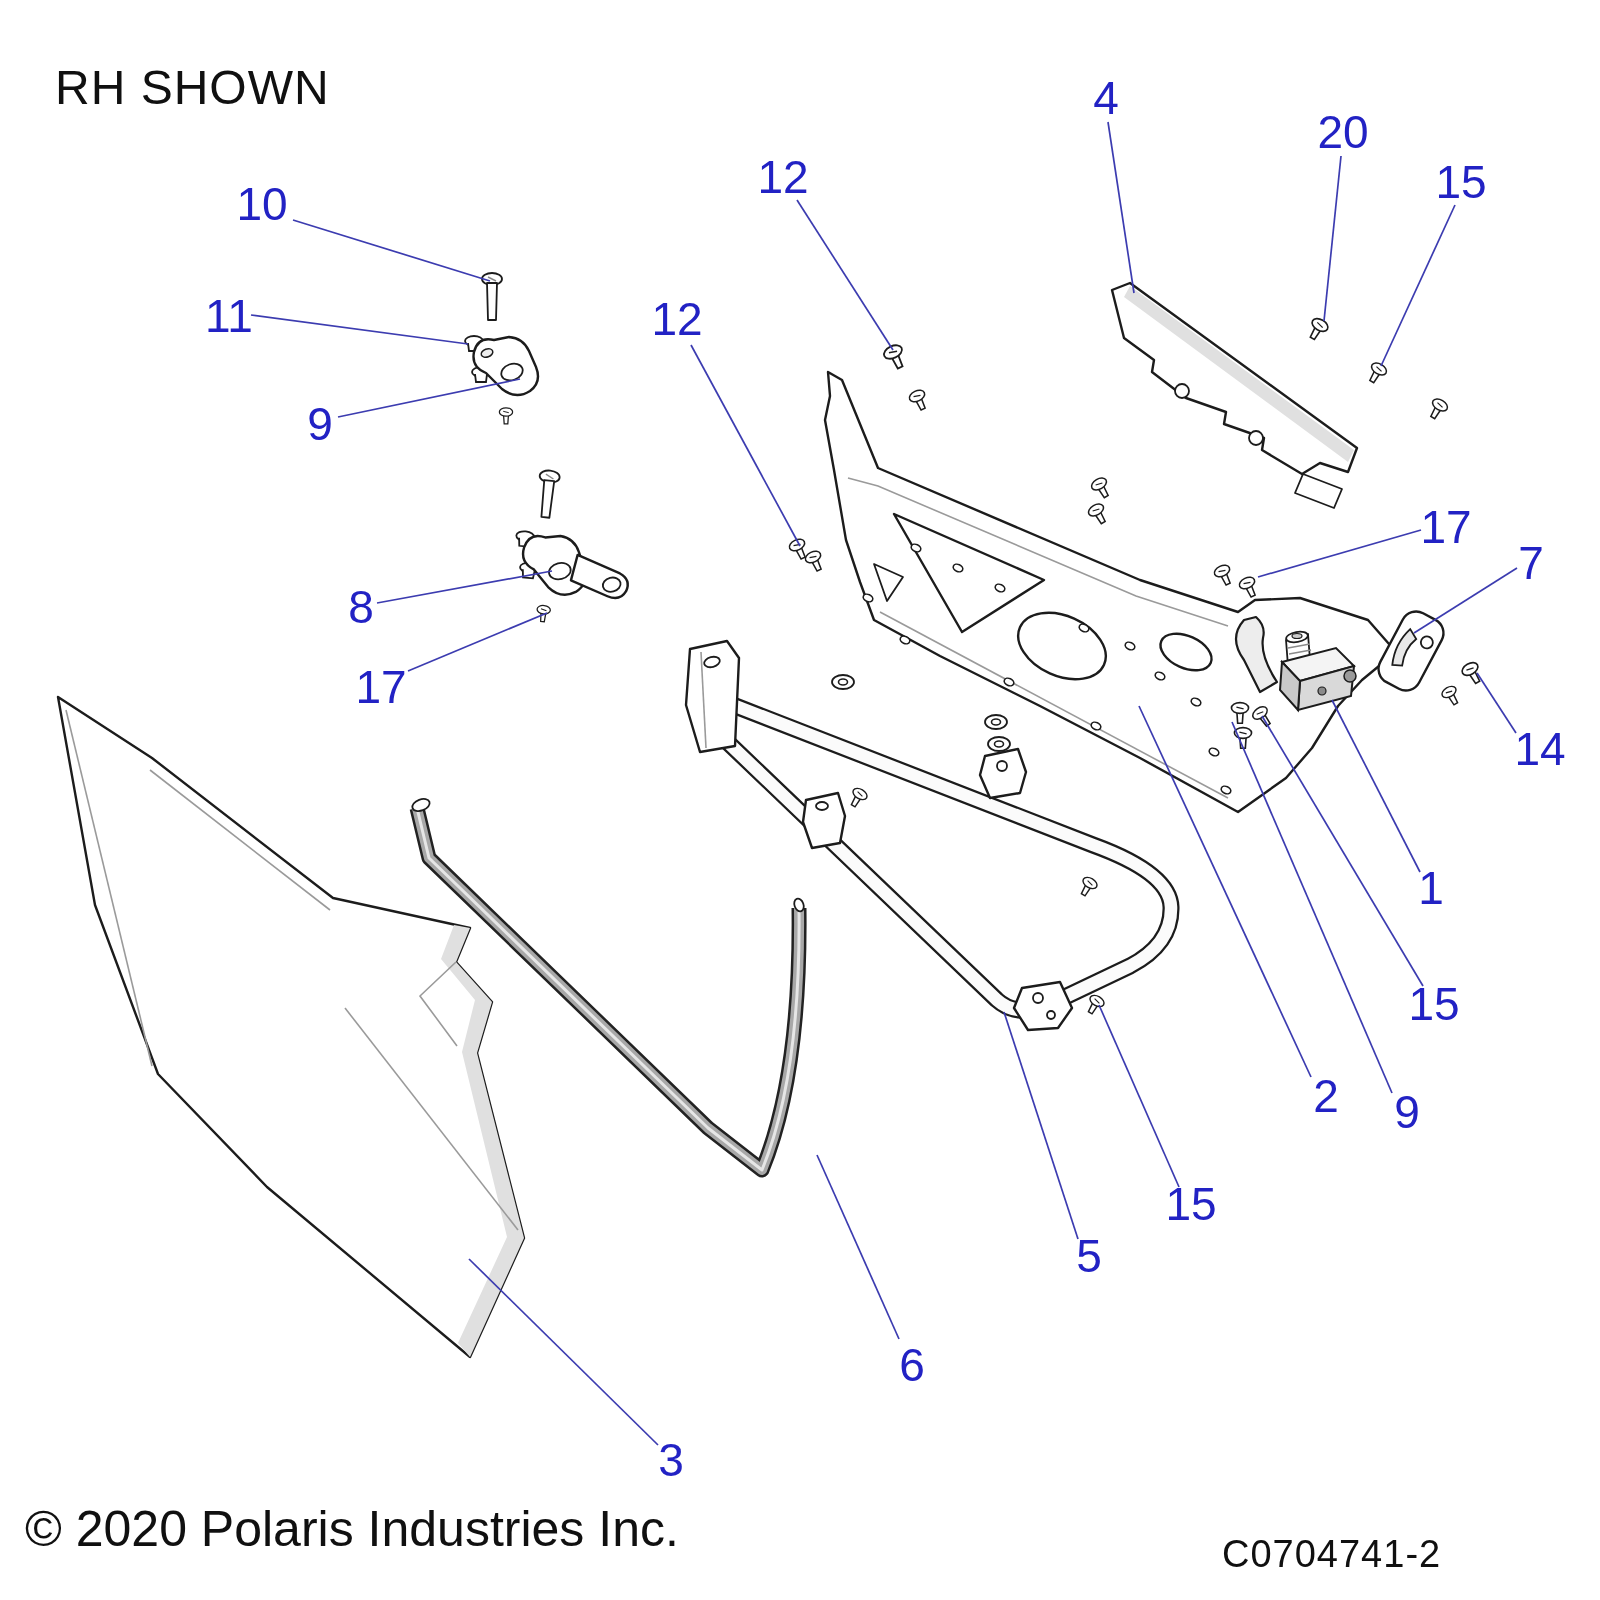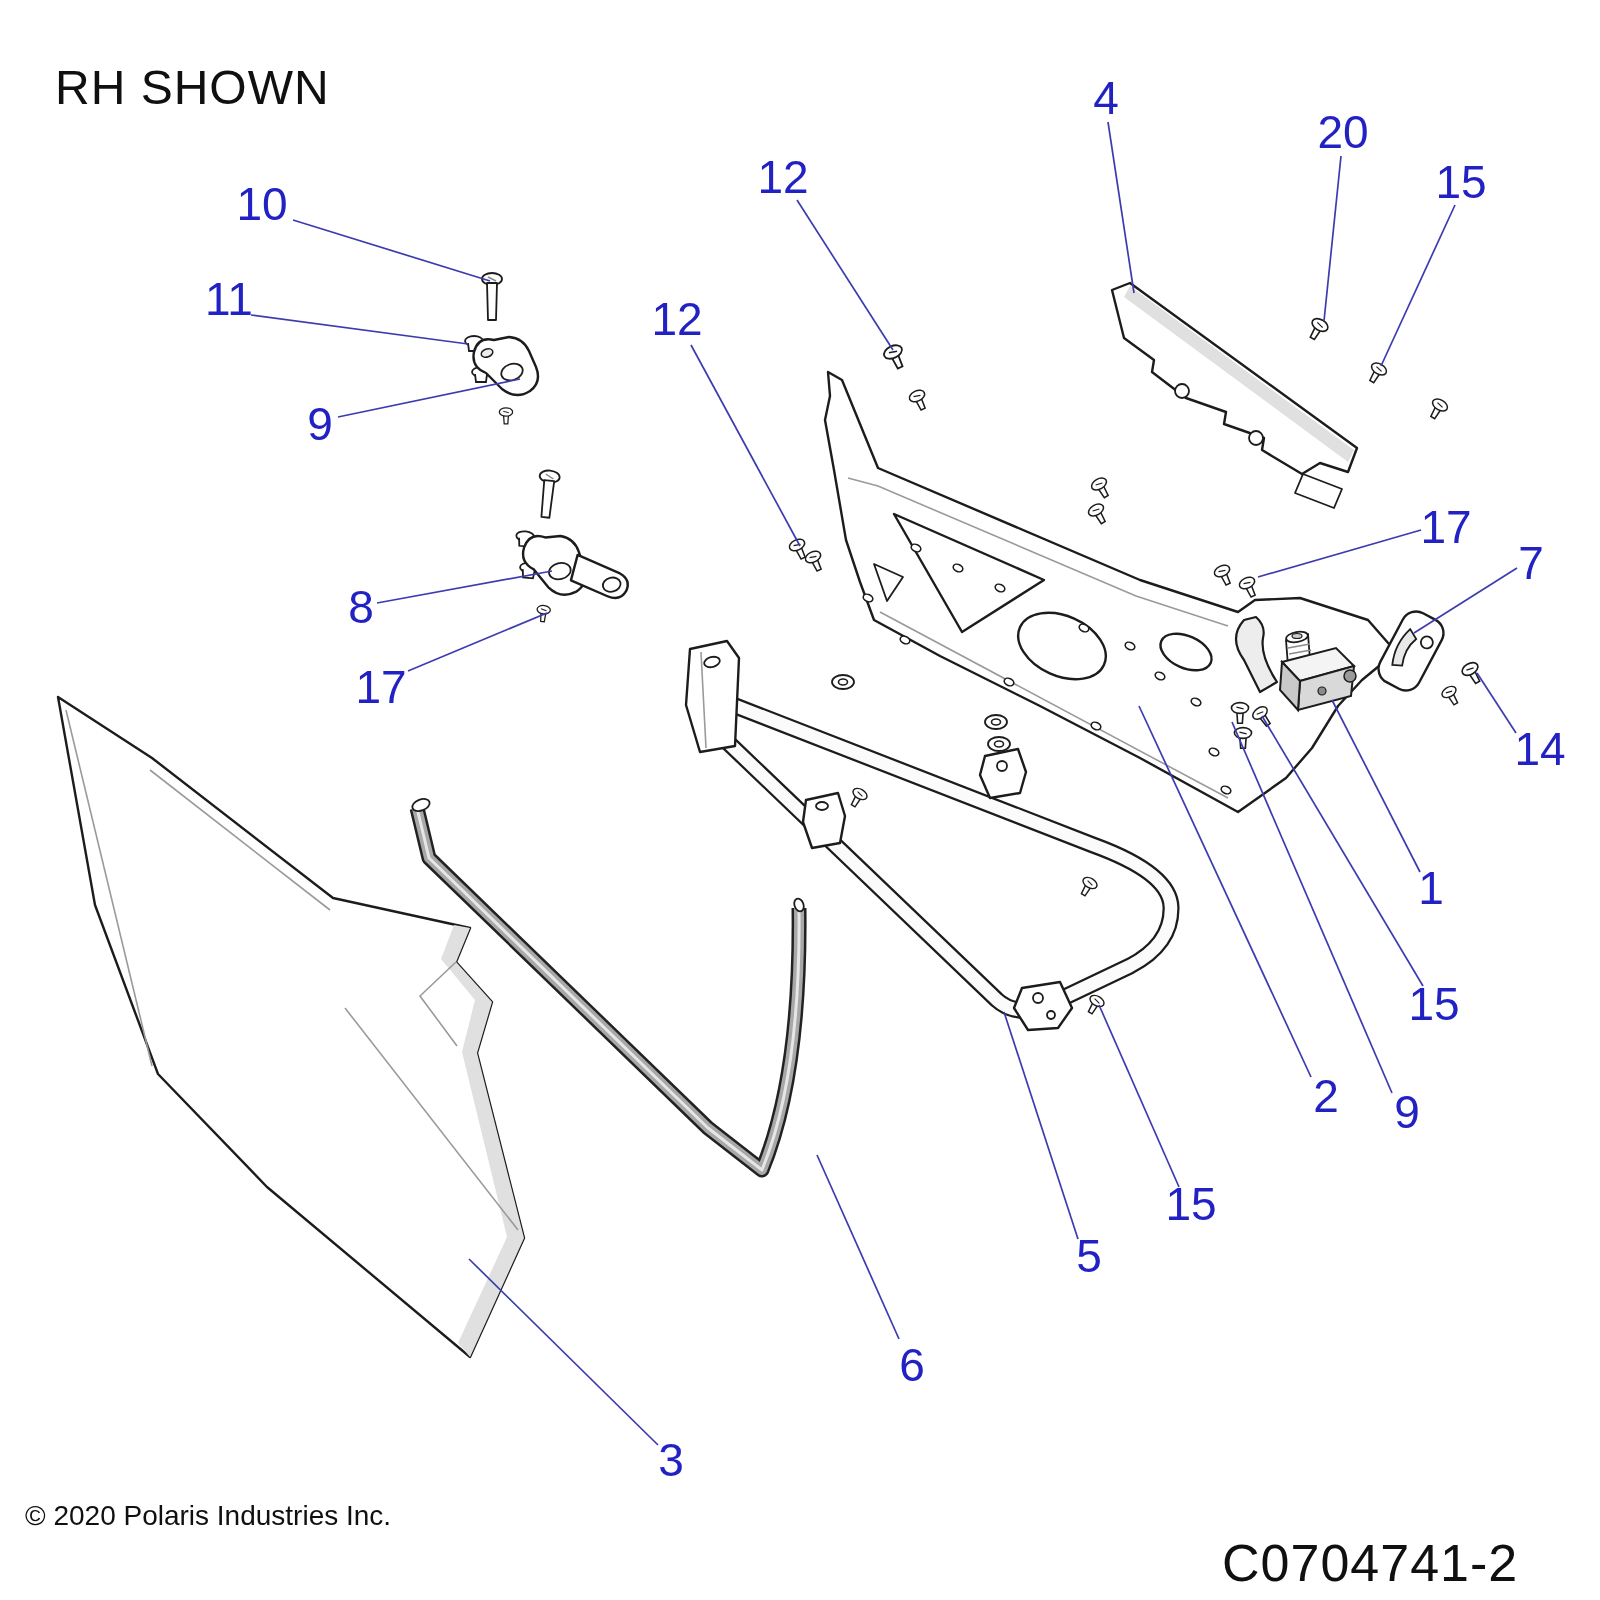--- a/index.html
+++ b/index.html
@@ -209,7 +209,7 @@
   <div class="title">RH SHOWN</div>
 
   <div class="txt" style="left:262px;top:204px">10</div>
-  <div class="txt" style="left:229px;top:299px">11</div>
+  <div class="txt" style="left:229px;top:316px">11</div>
   <div class="txt" style="left:320px;top:424px">9</div>
   <div class="txt" style="left:361px;top:607px">8</div>
   <div class="txt" style="left:381px;top:687px">17</div>

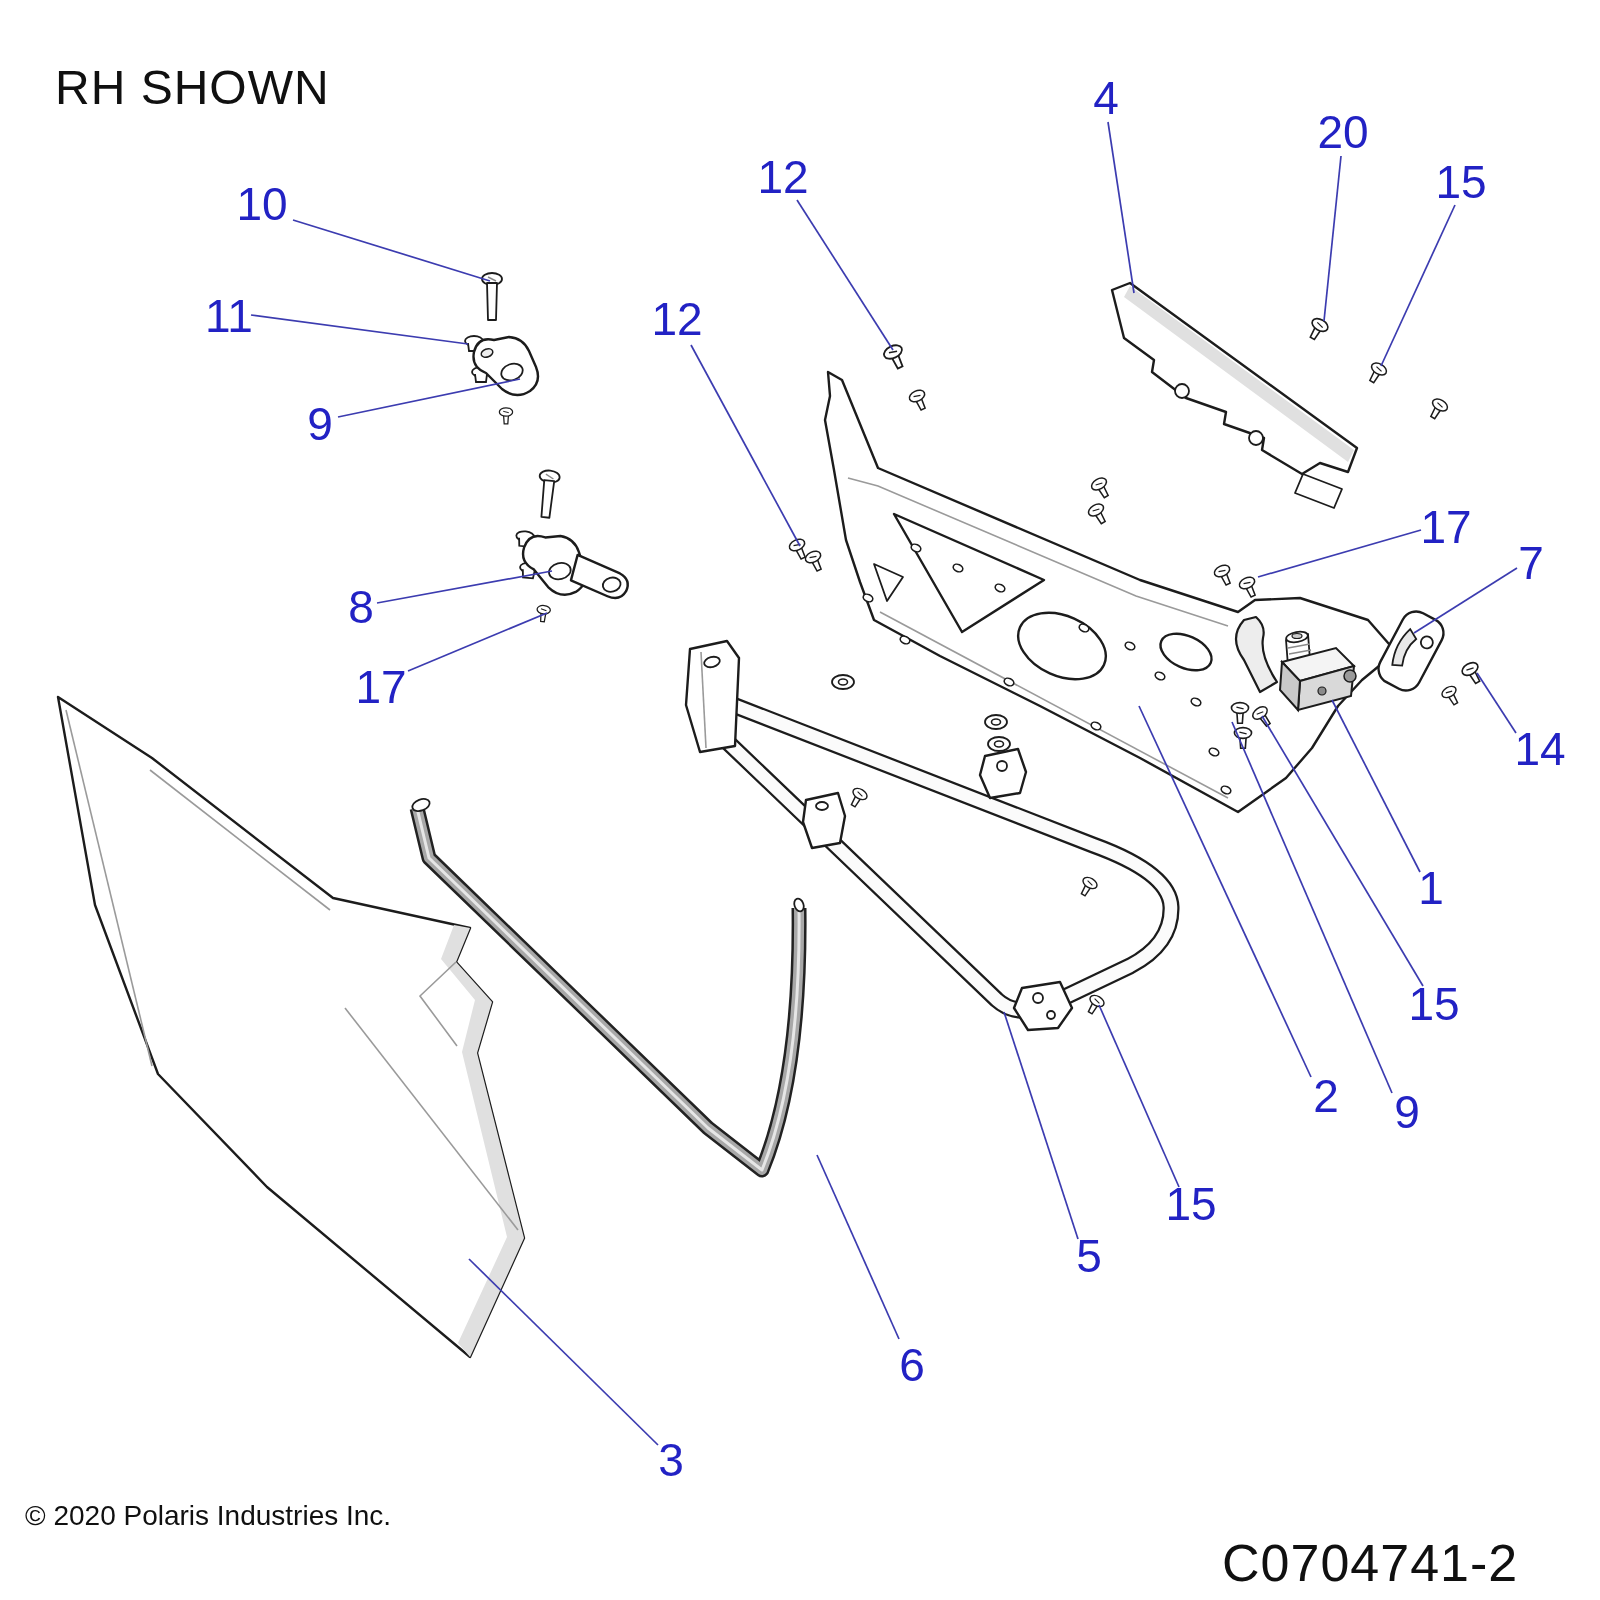--- a/index.html
+++ b/index.html
@@ -14,7 +14,7 @@
   .txt{position:absolute;transform:translate(-50%,-50%);color:#2222c4;
        font-size:46px;line-height:1;white-space:nowrap;}
   .title{position:absolute;left:55px;top:60px;color:#101010;font-size:48px;letter-spacing:1px;}
-  .copyright{position:absolute;left:25px;top:1500px;color:#101010;font-size:28px;}
+  .copyright{position:absolute;left:25px;top:1500px;color:#101010;font-size:50px;}
   .drawno{position:absolute;left:1222px;top:1533px;color:#101010;font-size:52px;letter-spacing:1px;}
 </style>
 </head>

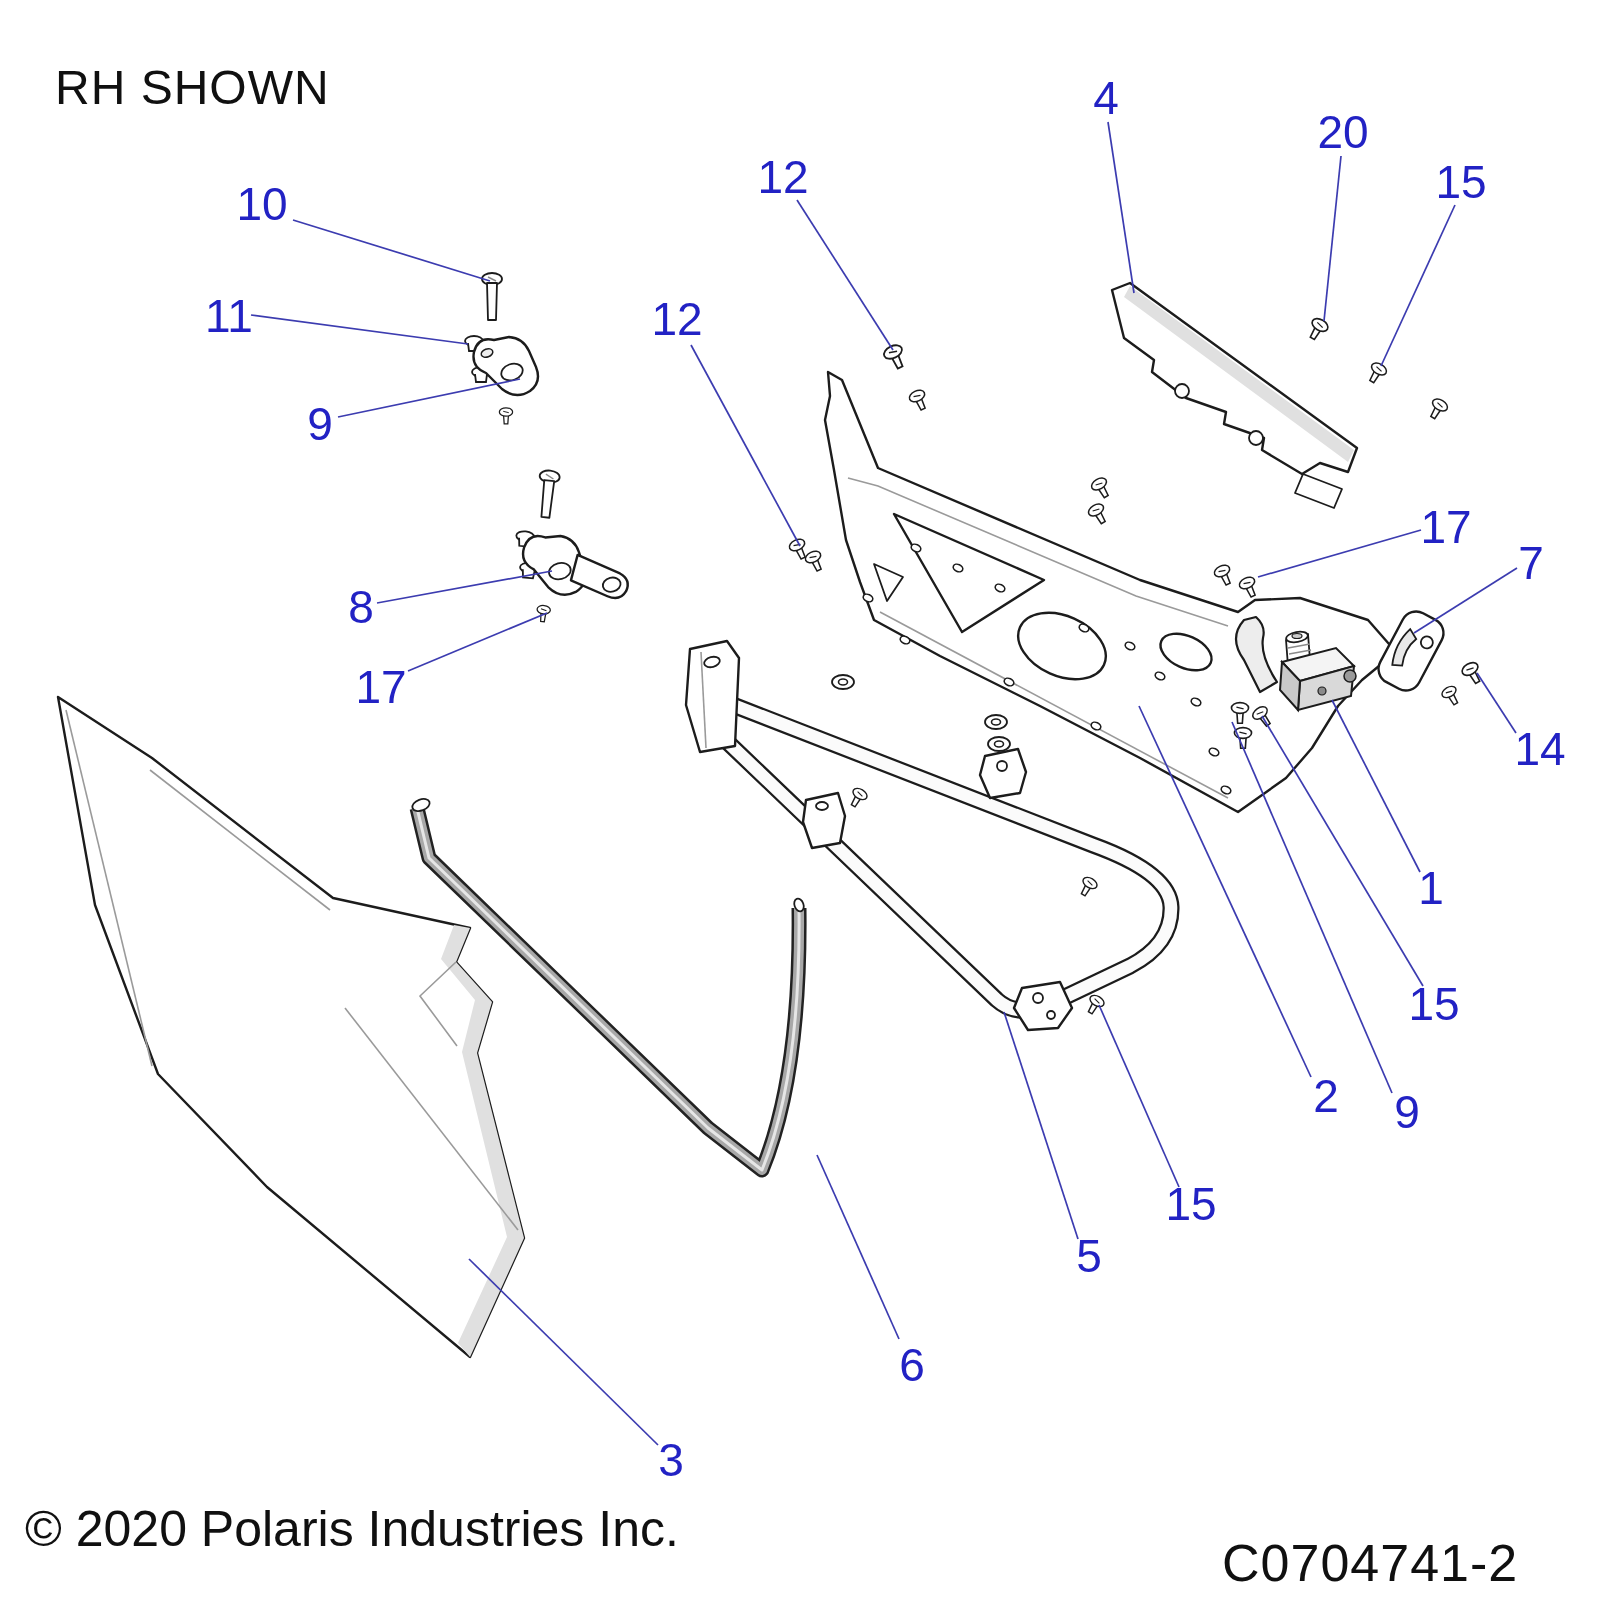--- a/index.html
+++ b/index.html
@@ -15,7 +15,7 @@
        font-size:46px;line-height:1;white-space:nowrap;}
   .title{position:absolute;left:55px;top:60px;color:#101010;font-size:48px;letter-spacing:1px;}
   .copyright{position:absolute;left:25px;top:1500px;color:#101010;font-size:50px;}
-  .drawno{position:absolute;left:1222px;top:1533px;color:#101010;font-size:52px;letter-spacing:1px;}
+  .drawno{position:absolute;left:1222px;top:1533px;color:#101010;font-size:38px;letter-spacing:1px;}
 </style>
 </head>
 <body>

